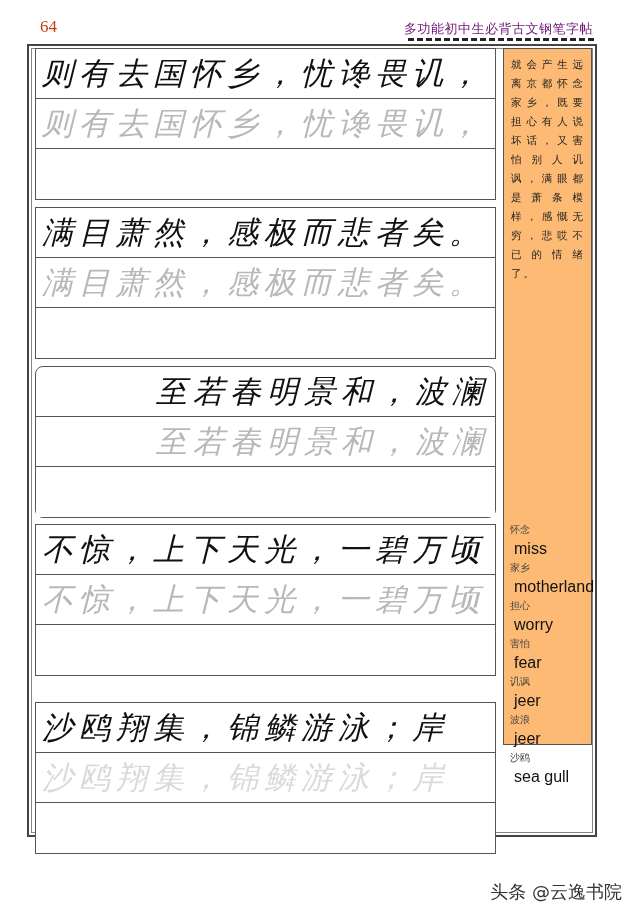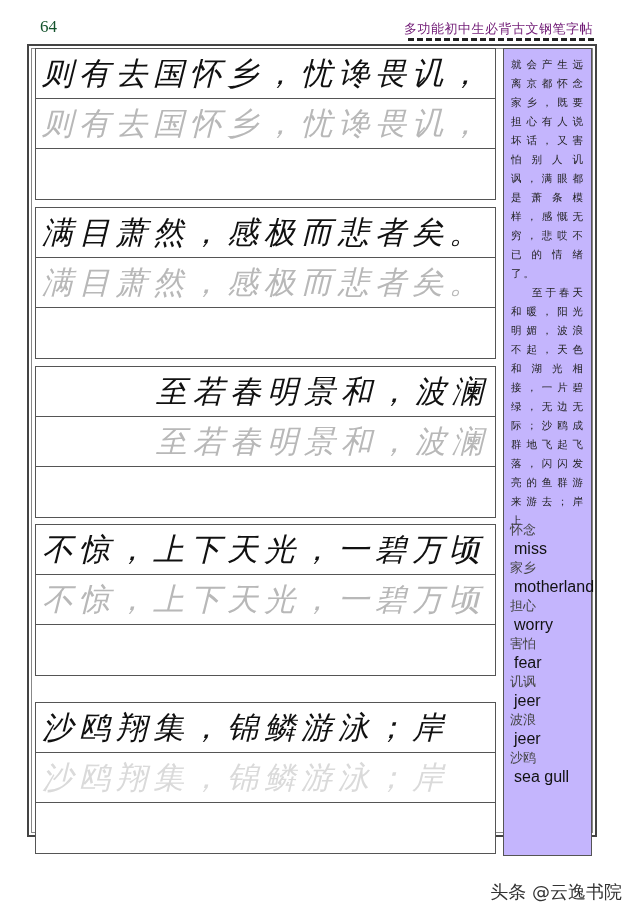--- a/index.html
+++ b/index.html
@@ -10,7 +10,7 @@
   }
   .page-number {
     position: absolute; left: 40px; top: 17px;
-    font-family: "Liberation Serif", serif; font-size: 17px; color: #14532d;
+    font-family: "Liberation Serif", serif; font-size: 17px; color: #c2410c;
   }
   .book-title {
     position: absolute; right: 47px; top: 20px;

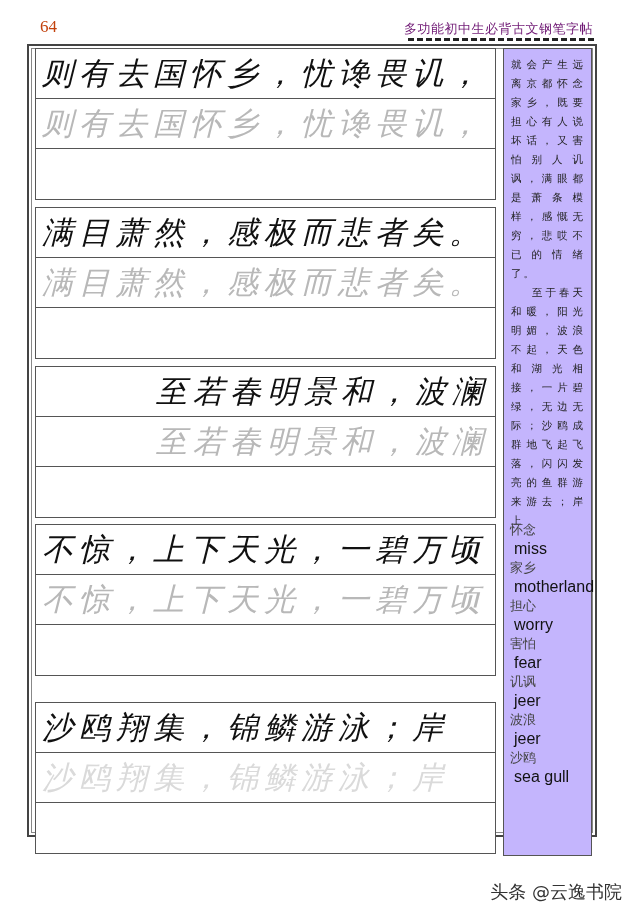--- a/index.html
+++ b/index.html
@@ -49,8 +49,8 @@
 
   
   .side {
-    position: absolute; left: 503px; top: 48px; width: 89px; height: 808px;
-    border: 1px solid #555; box-sizing: border-box; background: #c4b5fd;
+    position: absolute; left: 503px; top: 48px; width: 89px; height: 697px;
+    border: 1px solid #555; box-sizing: border-box; background: #fdba74;
   }
   .notes {
     padding: 6px 6px 0 7px;

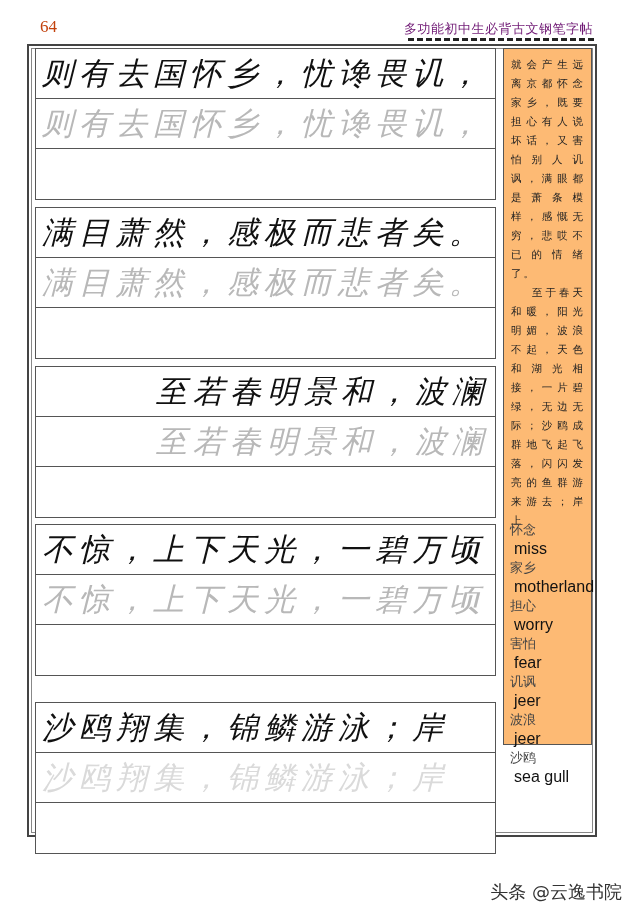--- a/index.html
+++ b/index.html
@@ -113,7 +113,6 @@
 <div class="side">
   <div class="notes">
     <p>就会产生远离京都怀念家乡，既要担心有人说坏话，又害怕别人讥讽，满眼都是萧条模样，感慨无穷，悲哎不已的情绪了。</p>
-    <p class="indent">至于春天和暖，阳光明媚，波浪不起，天色和湖光相接，一片碧绿，无边无际；沙鸥成群地飞起飞落，闪闪发亮的鱼群游来游去；岸上</p>
   </div>
   <div class="vocab">
     <div class="zh">怀念</div>

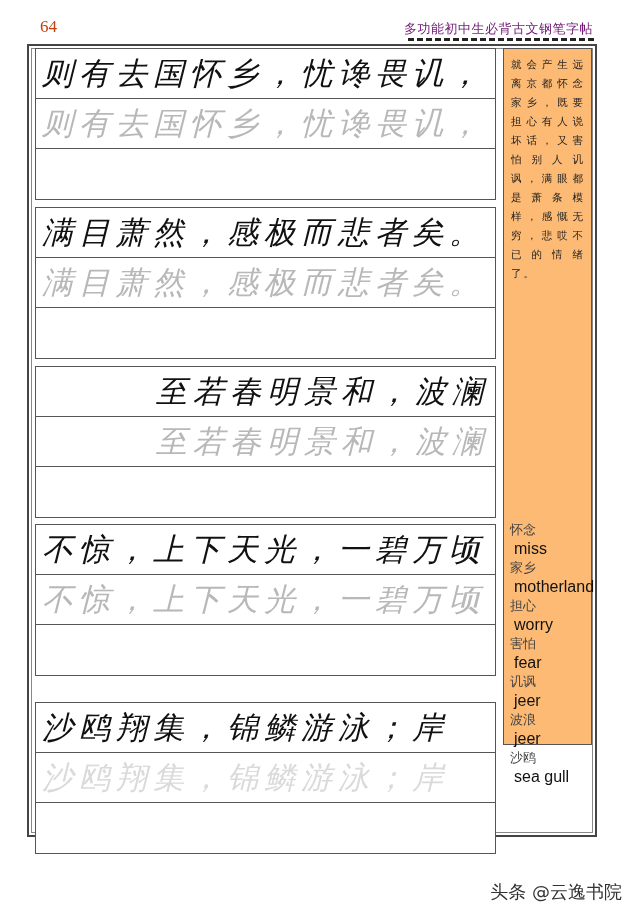--- a/index.html
+++ b/index.html
@@ -92,7 +92,7 @@
   <div class="row empty"></div>
 </div>
 
-<div class="block" style="top:366px;">
+<div class="block" style="top:366px;border-radius:8px;">
   <div class="row model right">至若春明景和，波澜</div>
   <div class="row trace right">至若春明景和，波澜</div>
   <div class="row empty"></div>

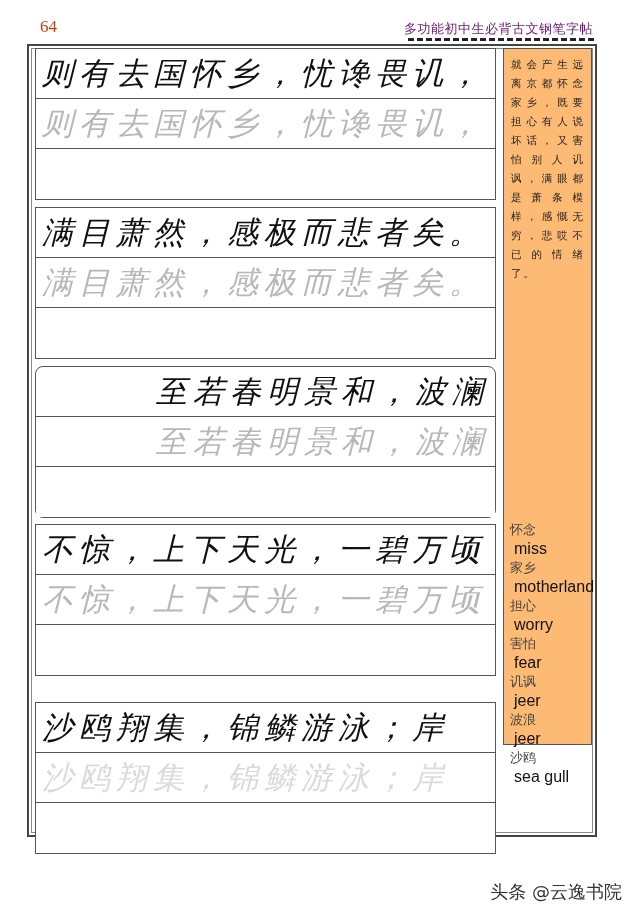--- a/index.html
+++ b/index.html
@@ -63,7 +63,7 @@
     position: absolute; left: 6px; top: 471px;
     font-family: "Liberation Sans", sans-serif; color: #222;
   }
-  .vocab .zh { font-family: "DejaVu Sans", sans-serif; font-size: 13px; height: 19px; line-height: 19px; color: #444; }
+  .vocab .zh { font-family: "DejaVu Sans", sans-serif; font-size: 10px; height: 19px; line-height: 19px; color: #444; }
   .vocab .en { font-size: 16px; height: 19px; line-height: 19px; padding-left: 4px; color: #111; }
 
   .watermark {

